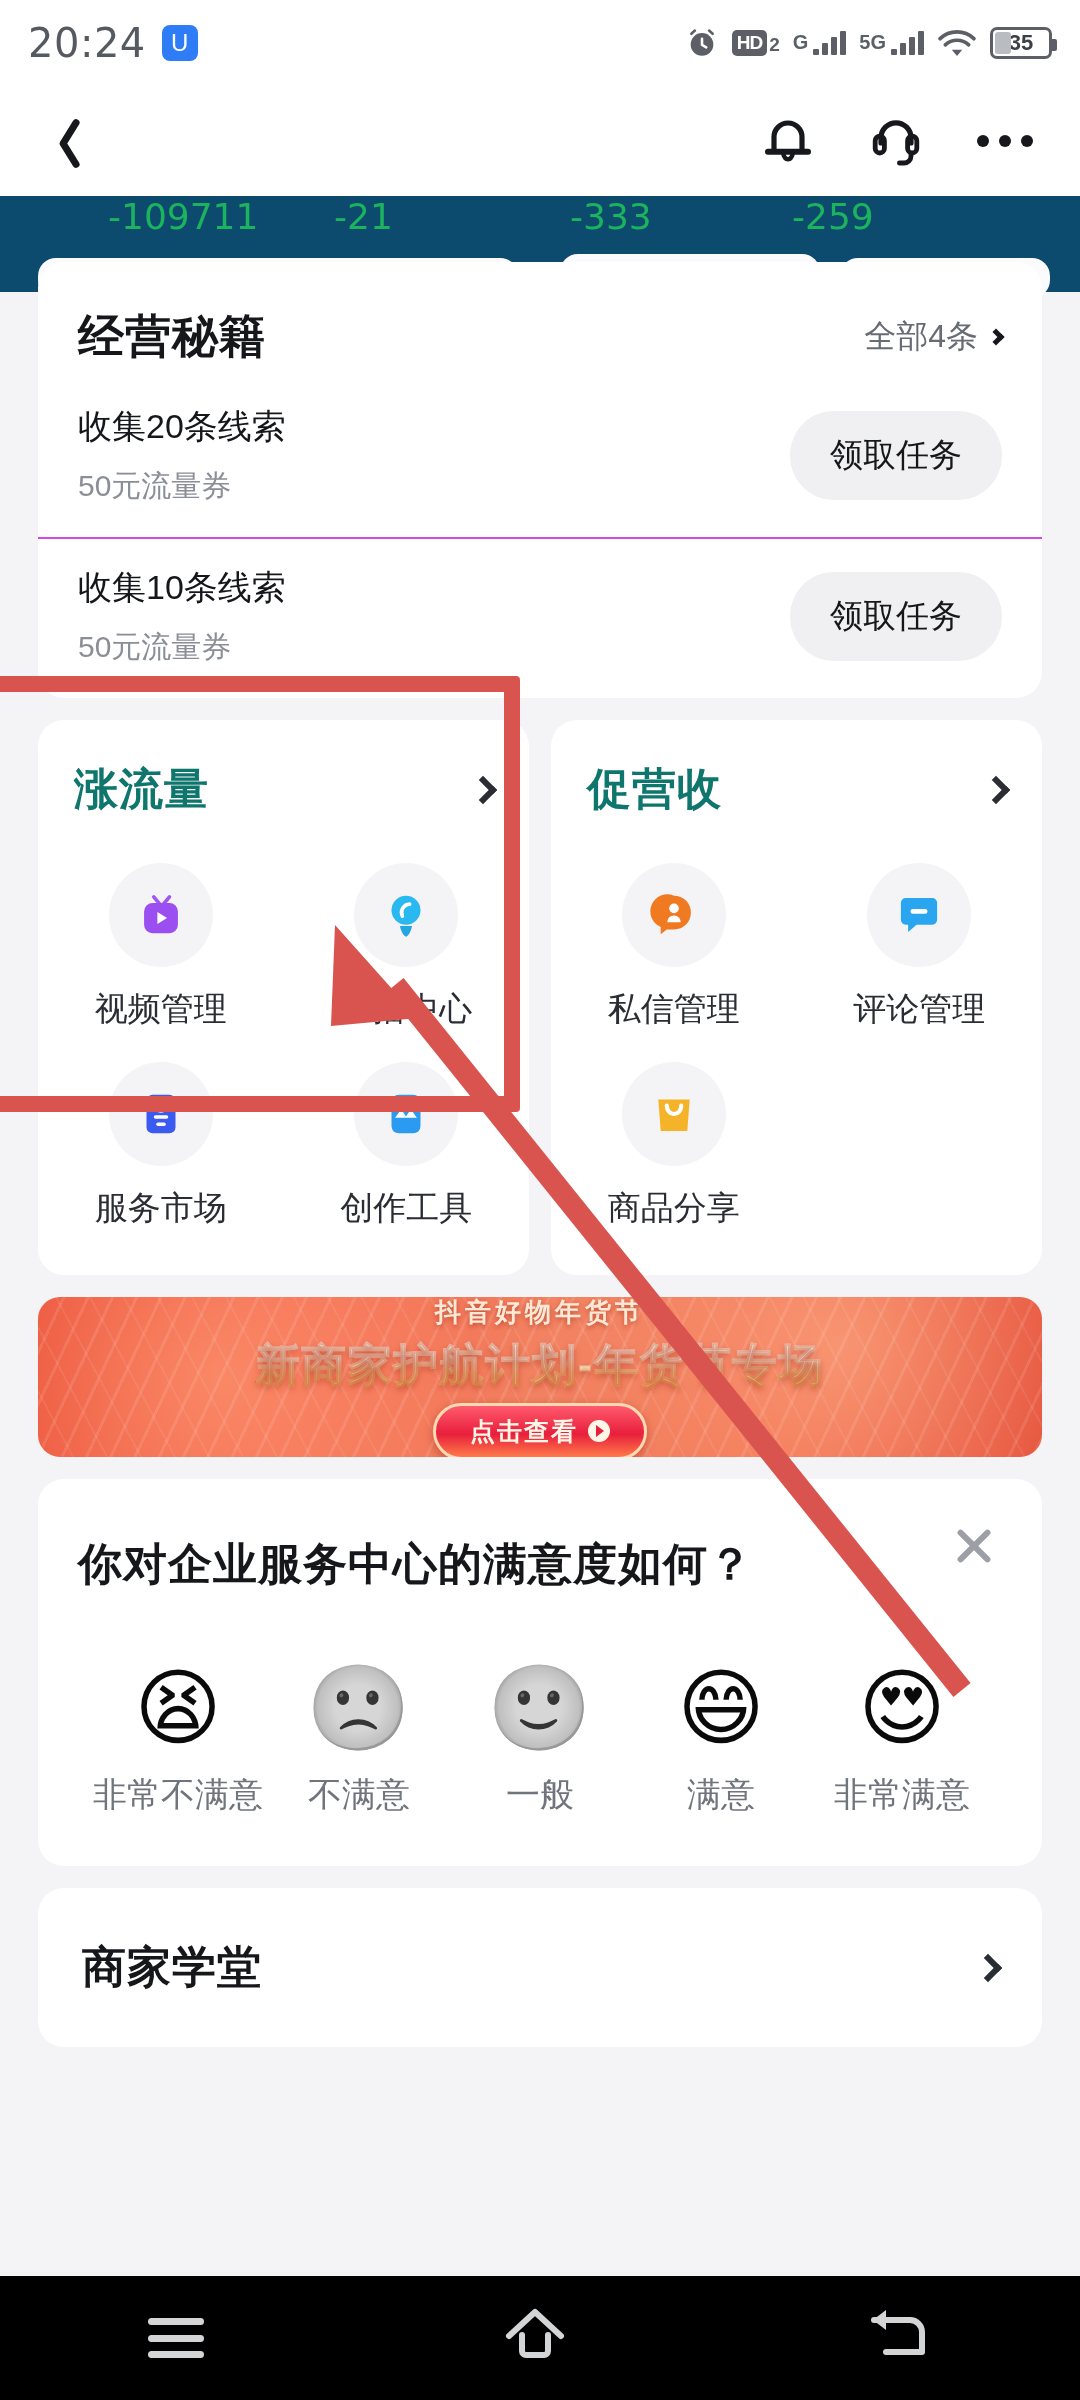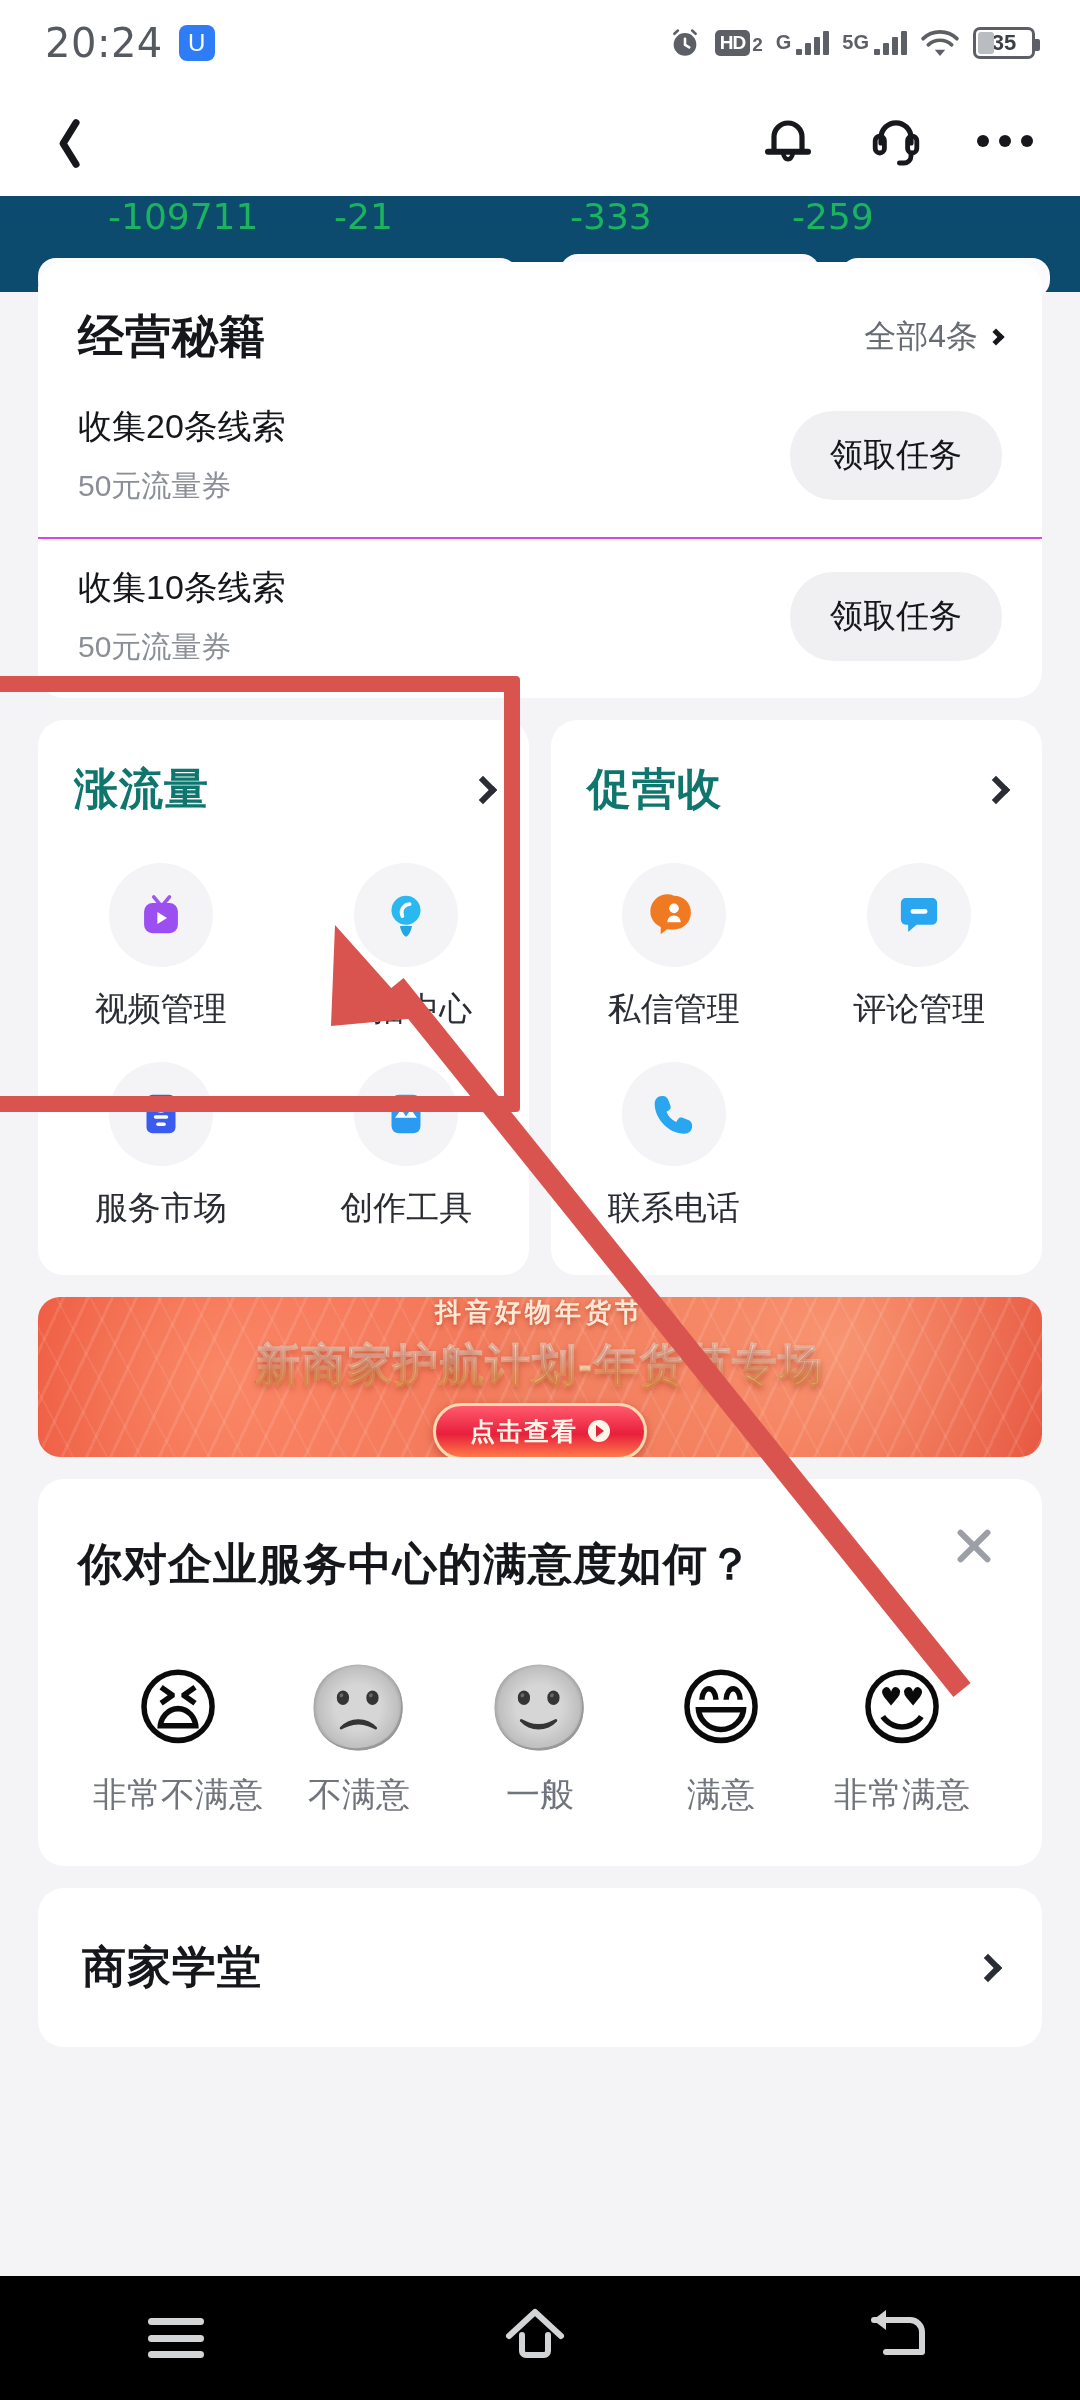--- a/index.html
+++ b/index.html
@@ -22,7 +22,7 @@
     width: 1080px; height: 86px;
     background: #ffffff;
     display: flex; align-items: center;
-    padding: 0 45px;
+    padding: 0 28px;
   }
   .st-time {
     font-size: 40px; color: #555a60; letter-spacing: 0.5px;

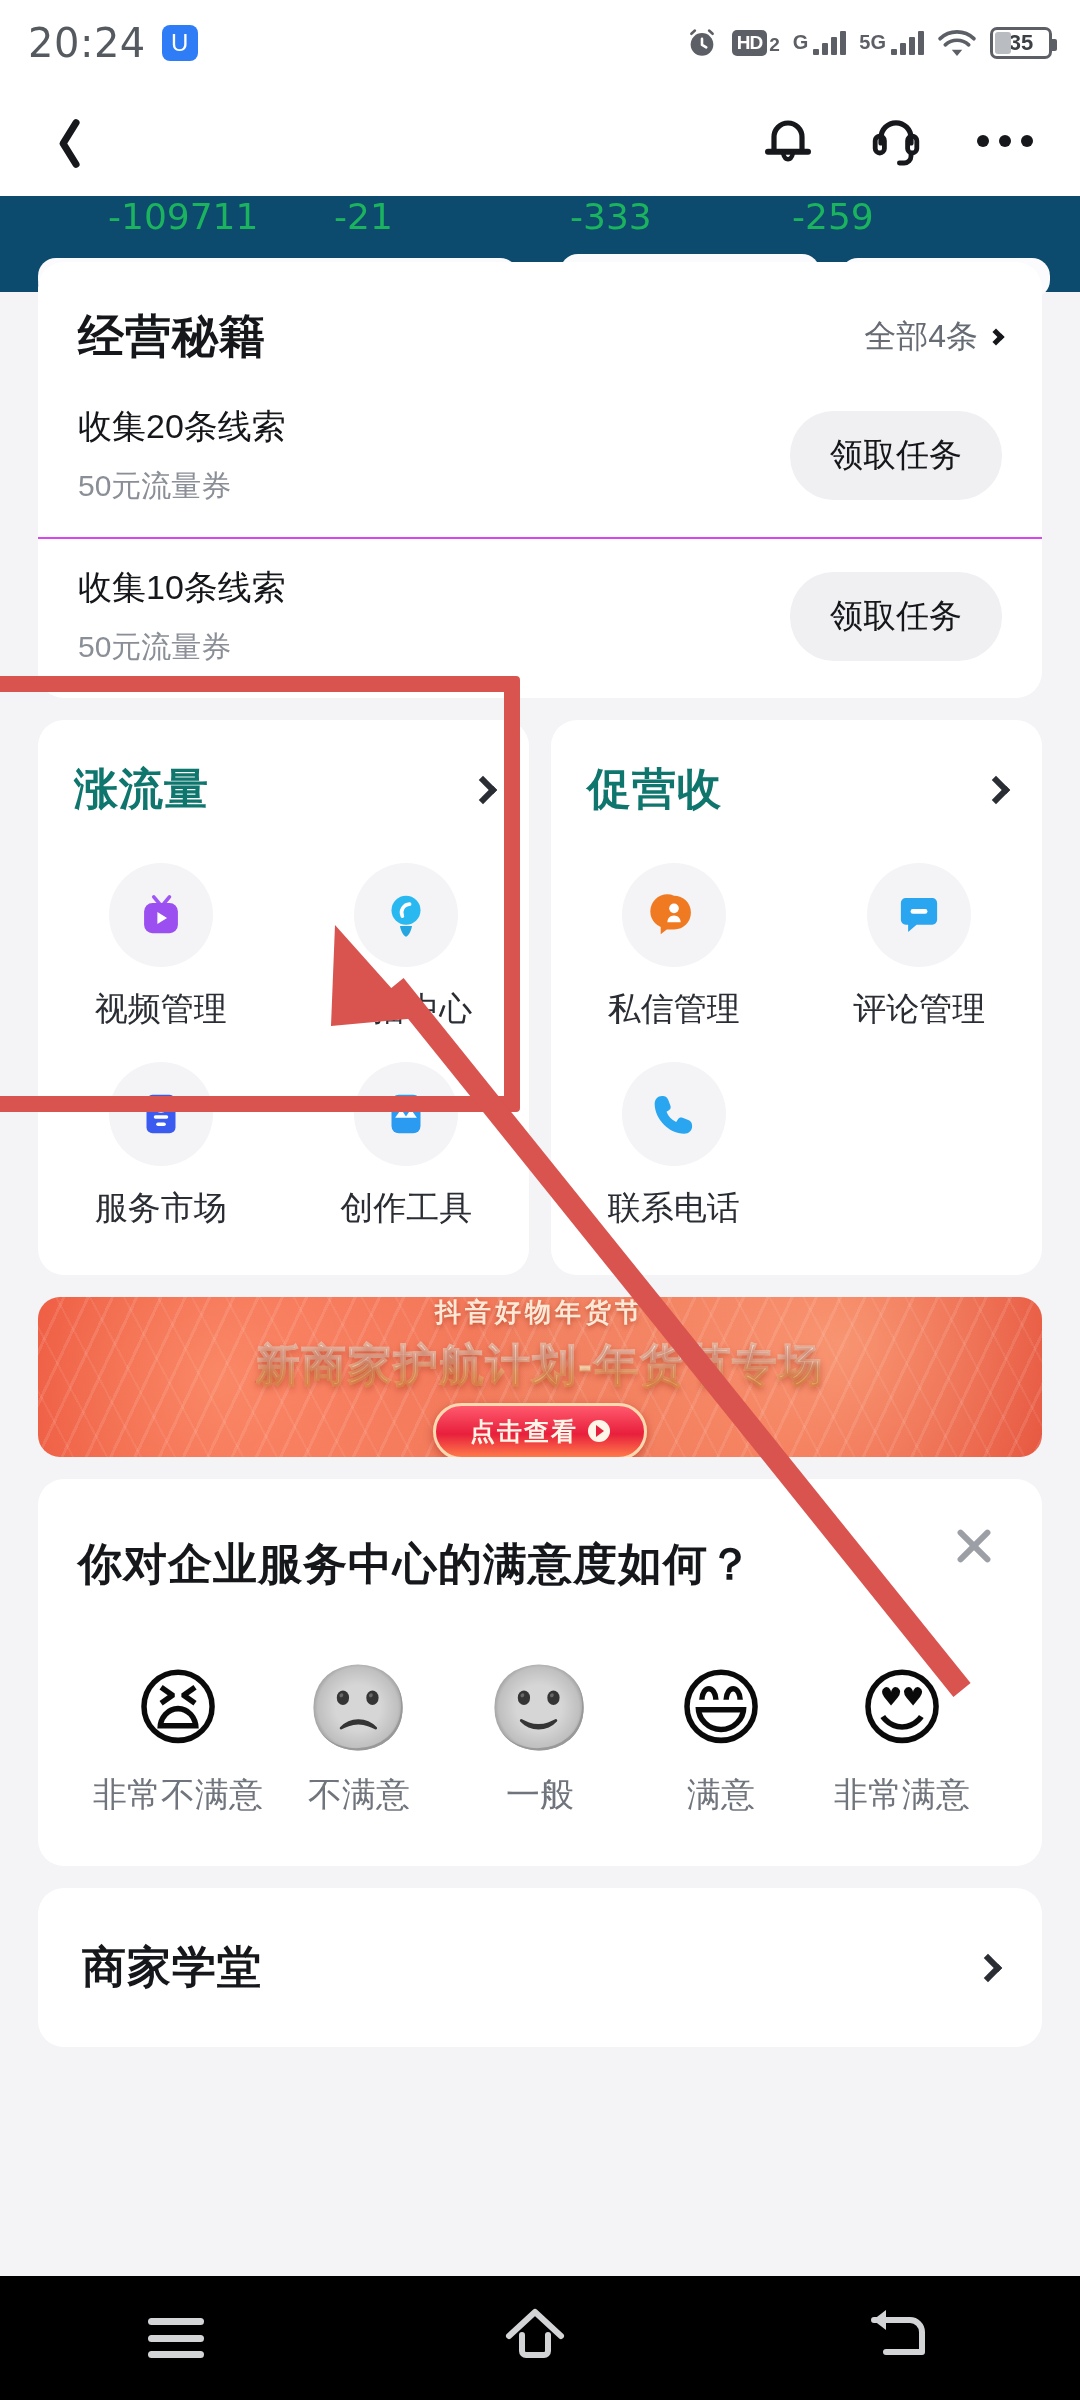--- a/index.html
+++ b/index.html
@@ -407,6 +407,15 @@
             <span class="lbl">评论管理</span>
           </div>
 
+          <div class="tile">
+            <span class="bubble">
+              <svg width="58" height="58" viewBox="0 0 48 48">
+                <path d="M11 12h26l-2 26H13z" fill="#f5b32a"></path>
+                <path d="M18 17c0 4 2.7 7 6 7s6-3 6-7" stroke="#fff" stroke-width="3.4" fill="none" stroke-linecap="round"></path>
+              </svg>
+            </span>
+            <span class="lbl">商品分享</span>
+          </div>
 
           <div class="tile">
             <span class="bubble">

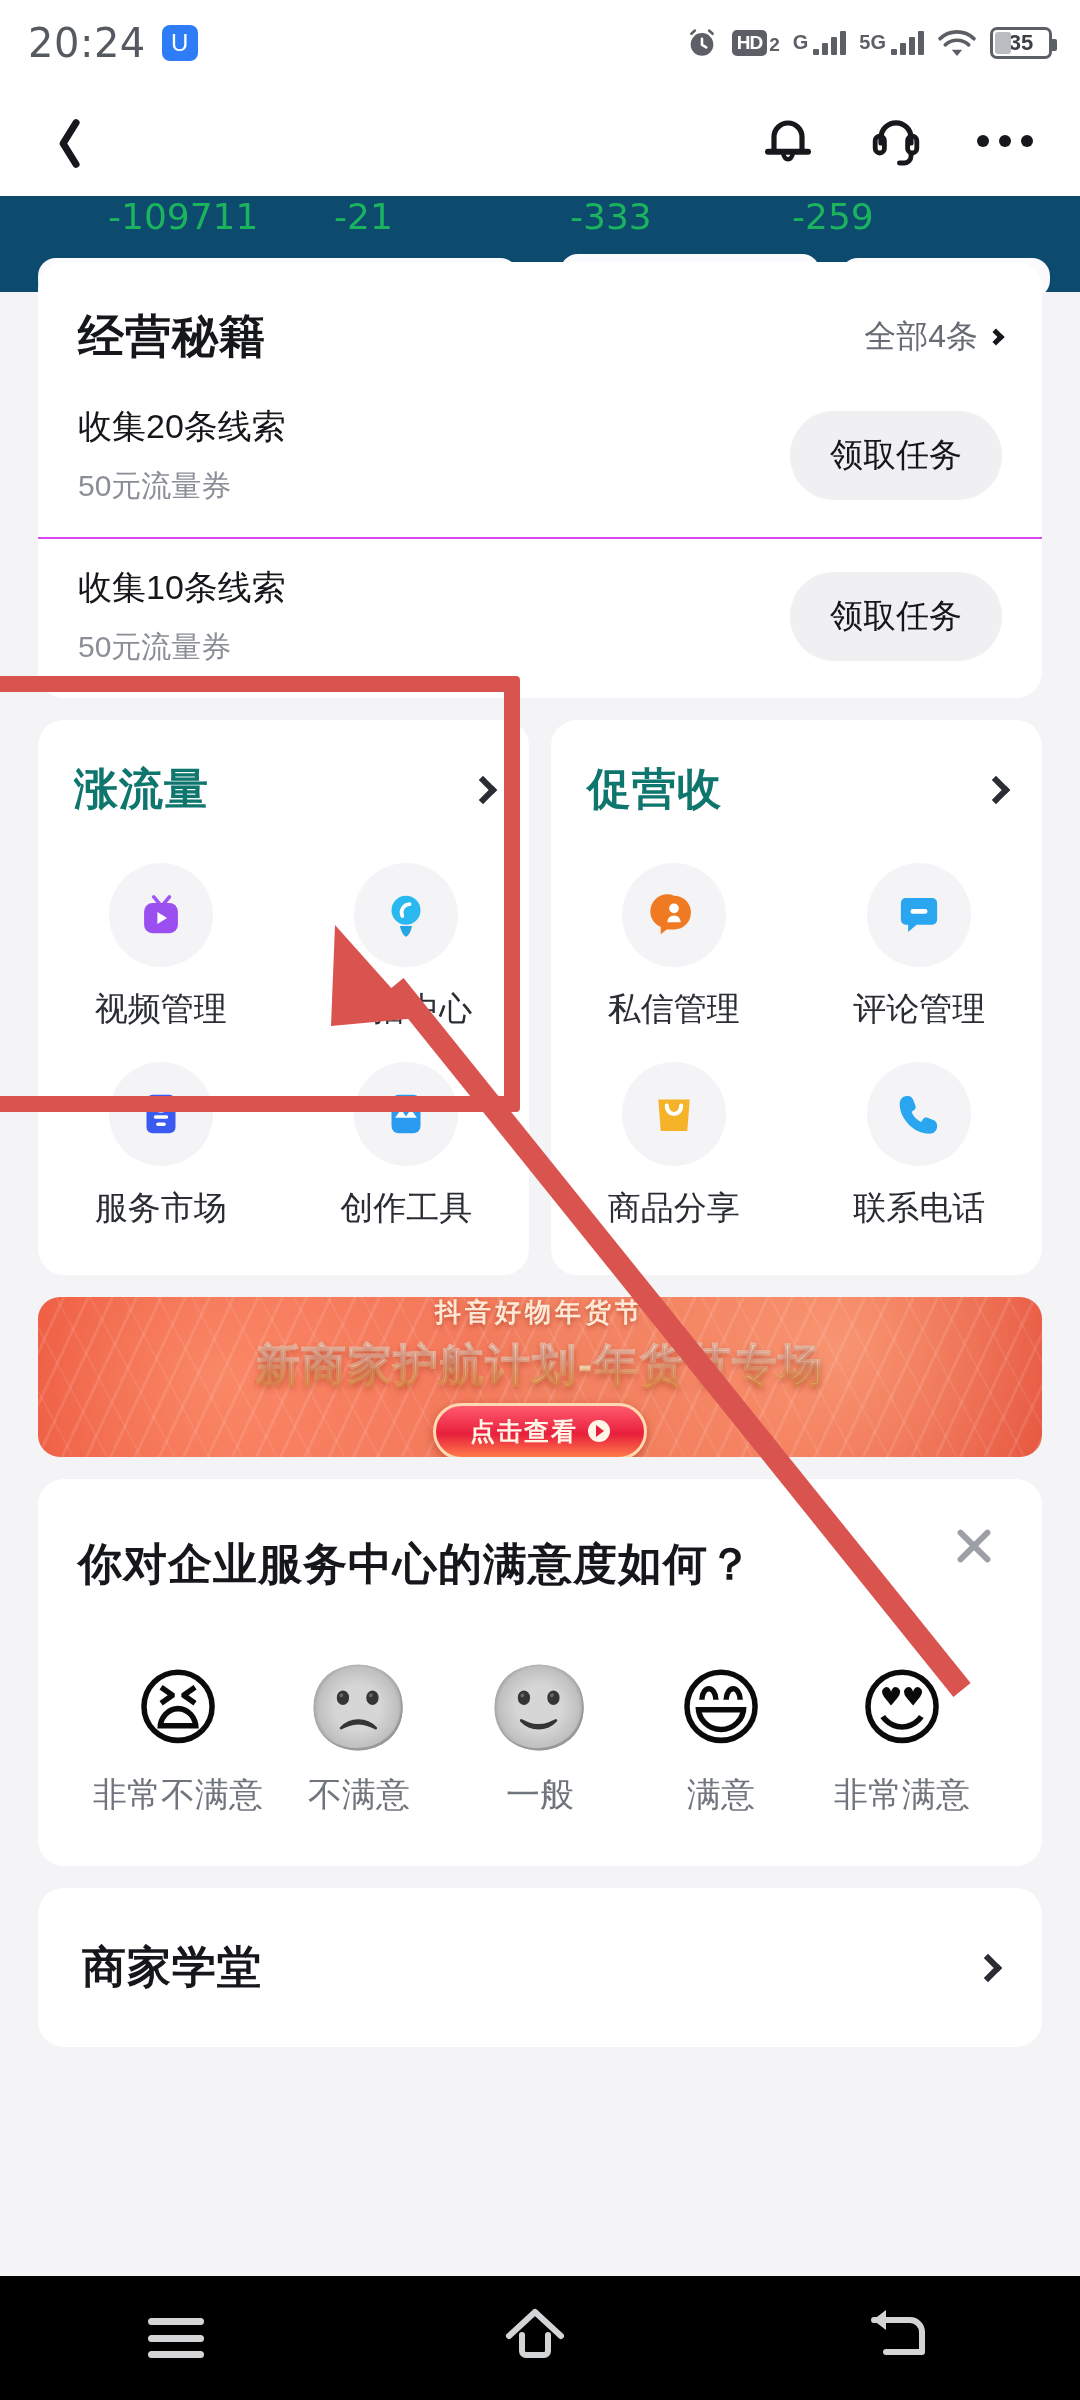--- a/index.html
+++ b/index.html
@@ -417,14 +417,6 @@
             <span class="lbl">商品分享</span>
           </div>
 
-          <div class="tile">
-            <span class="bubble">
-              <svg width="58" height="58" viewBox="0 0 48 48">
-                <path d="M14 9c3 0 4.5 1 5.5 4l1.5 4c.6 1.8.2 2.8-1.2 3.8l-2 1.4c1.5 4 4 6.6 8 8.4l1.5-2.2c1-1.5 2-1.9 3.8-1.2l4.2 1.6c2.8 1.1 3.7 2.6 3.7 5.4 0 3.4-2.6 6.2-6.6 6.2C20 40.4 8 28.4 8 15.6 8 11.6 10.6 9 14 9z" fill="#2aa6f0"></path>
-              </svg>
-            </span>
-            <span class="lbl">联系电话</span>
-          </div>
 
         </div>
       </div>

